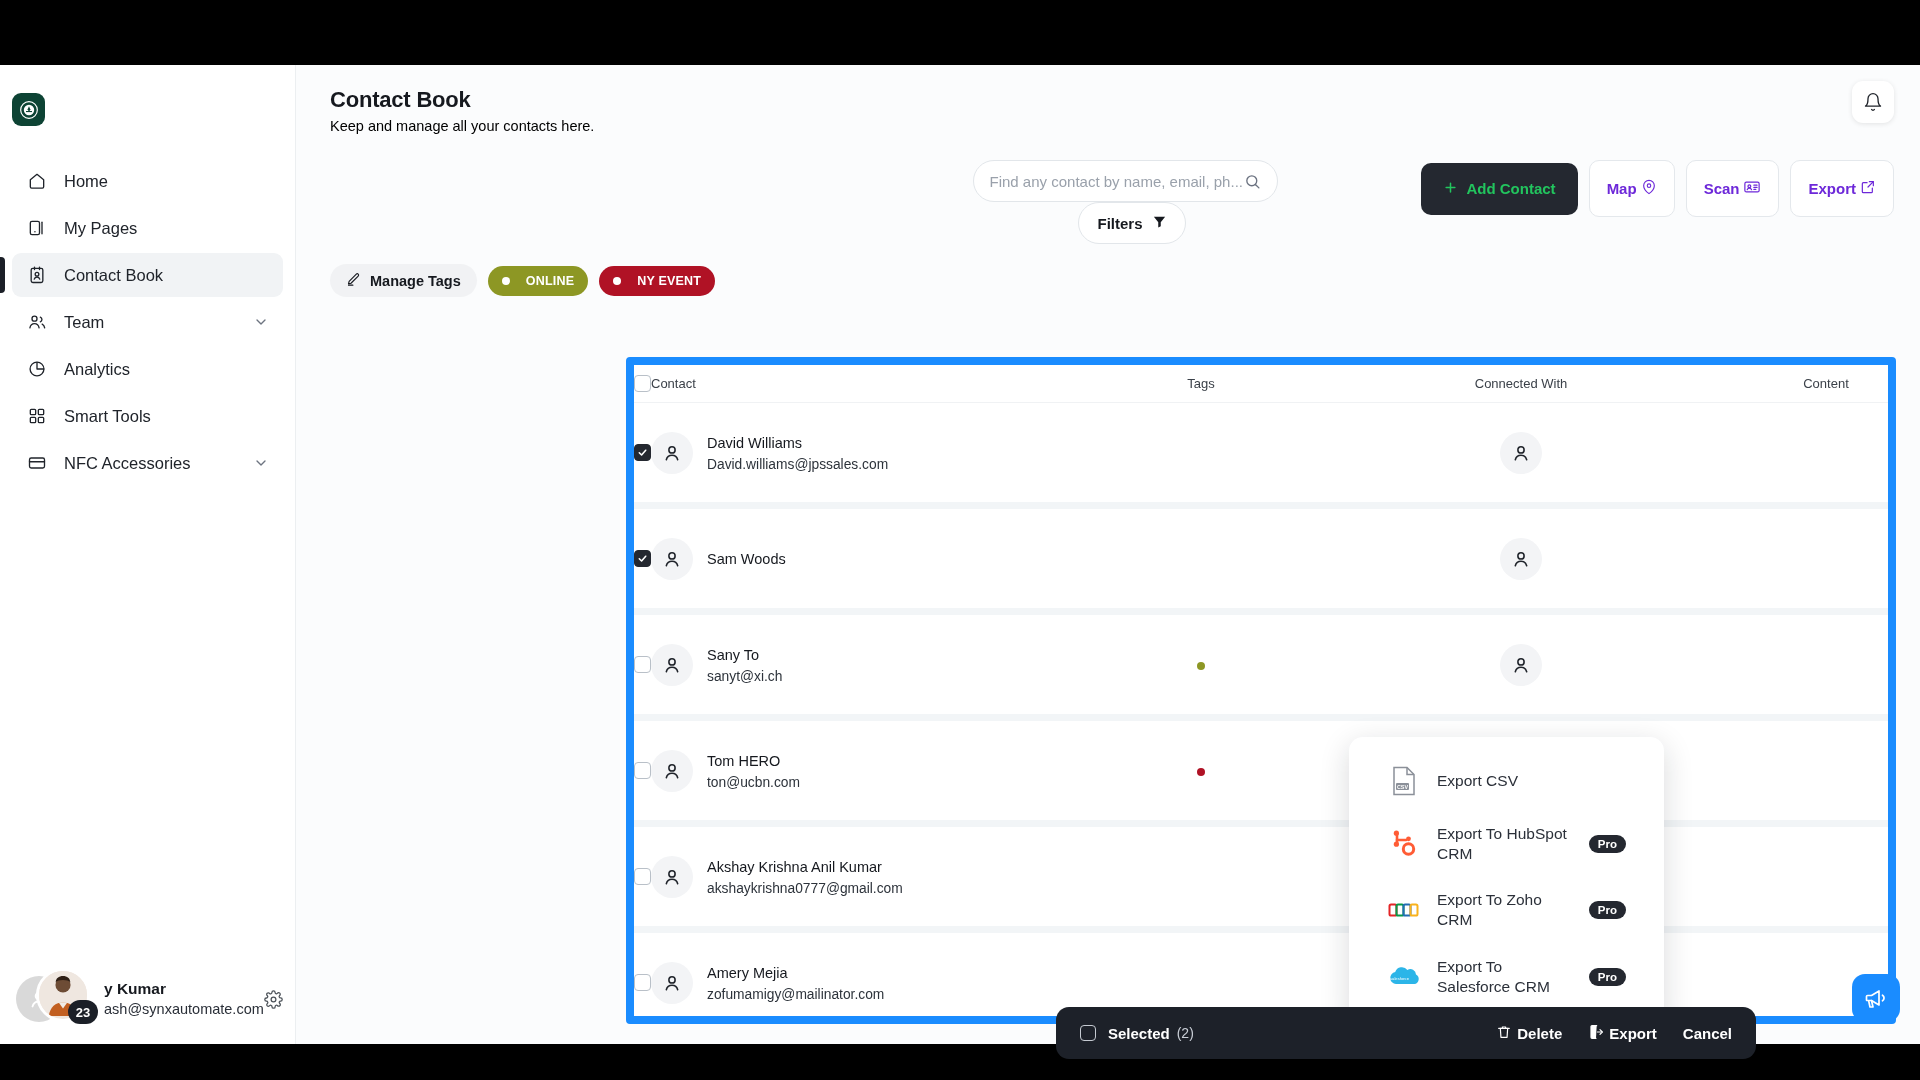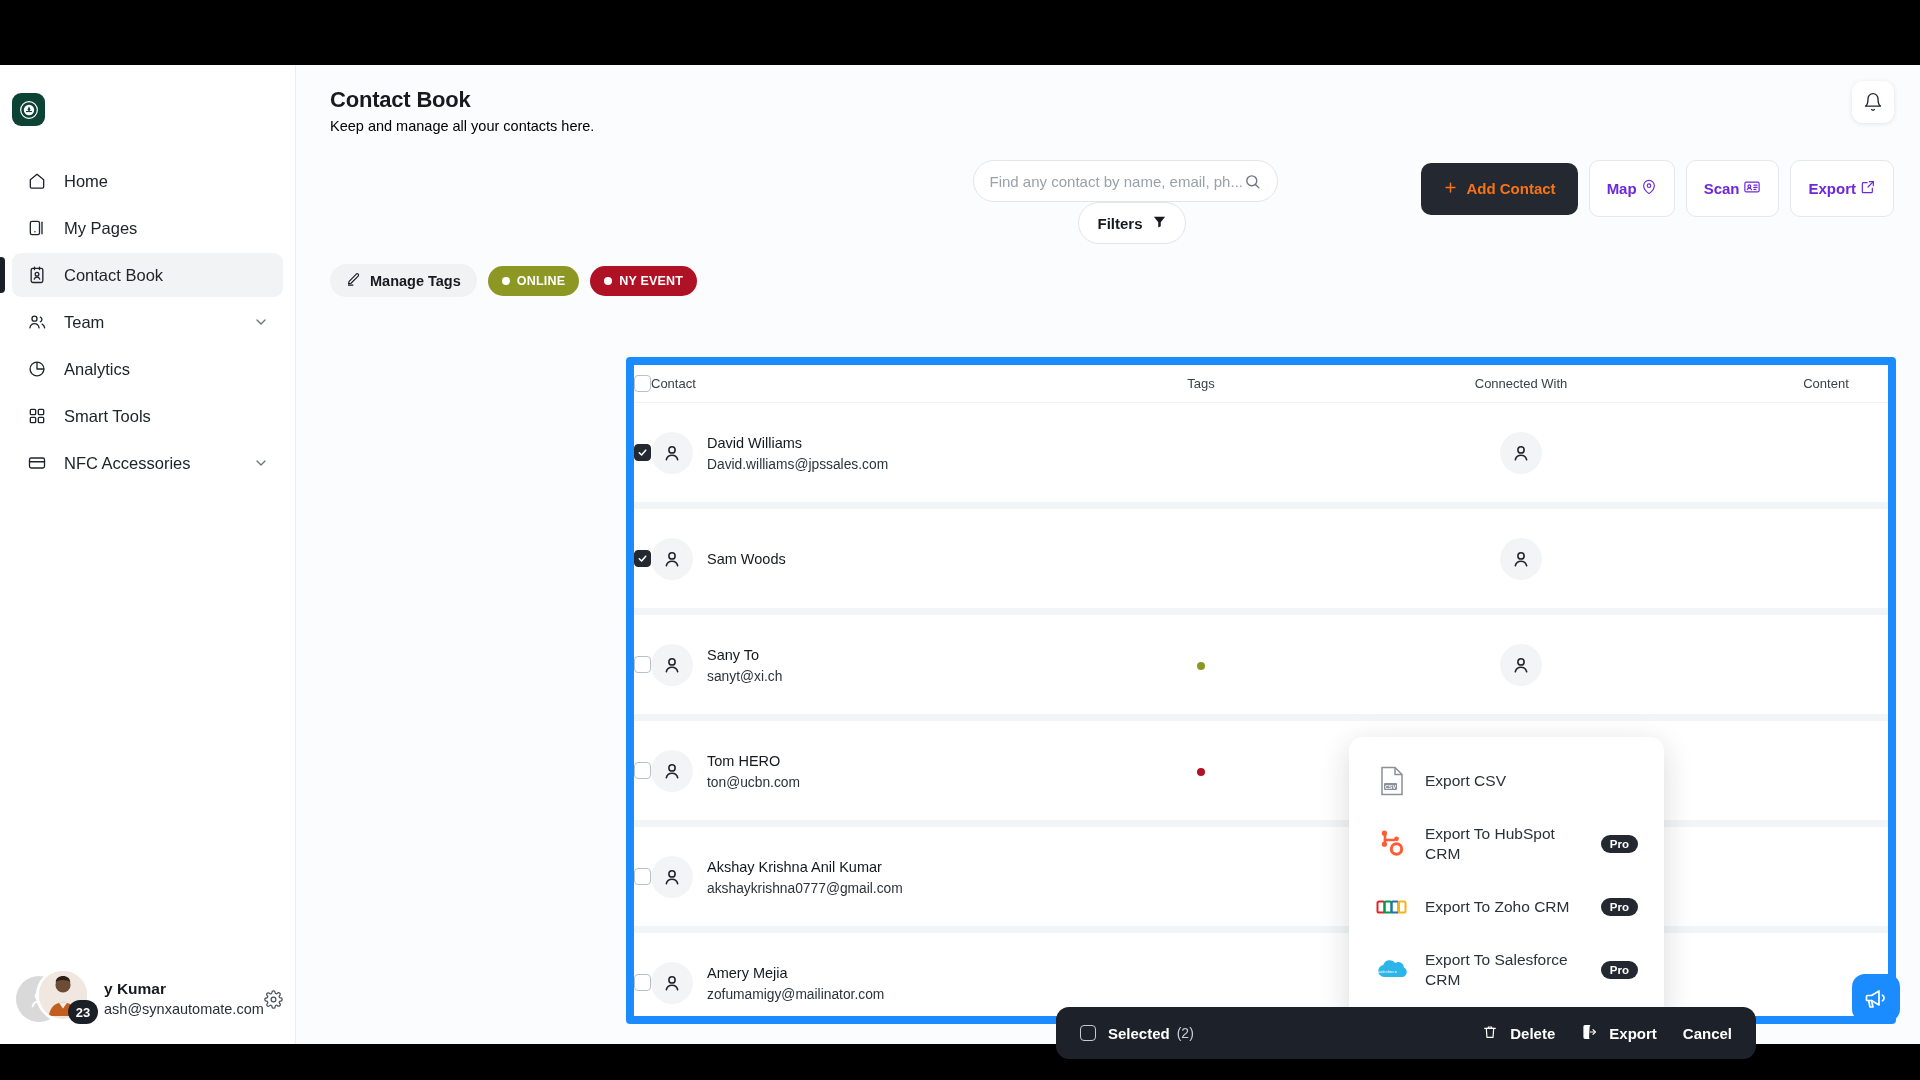--- a/index.html
+++ b/index.html
@@ -98,7 +98,7 @@
   }
   .head-actions { position:absolute; right:26px; top:26px; display:flex; align-items:center; gap:11px; }
   .btn-dark {
-    height:52px; padding:16px 22px; background:#242830; color:#f97316; border-radius:10px;
+    height:52px; padding:16px 22px; background:#242830; color:#22c55e; border-radius:10px;
     display:flex; align-items:center; gap:8px; font-size:15px; font-weight:700; cursor:pointer;
   }
   .btn-light {

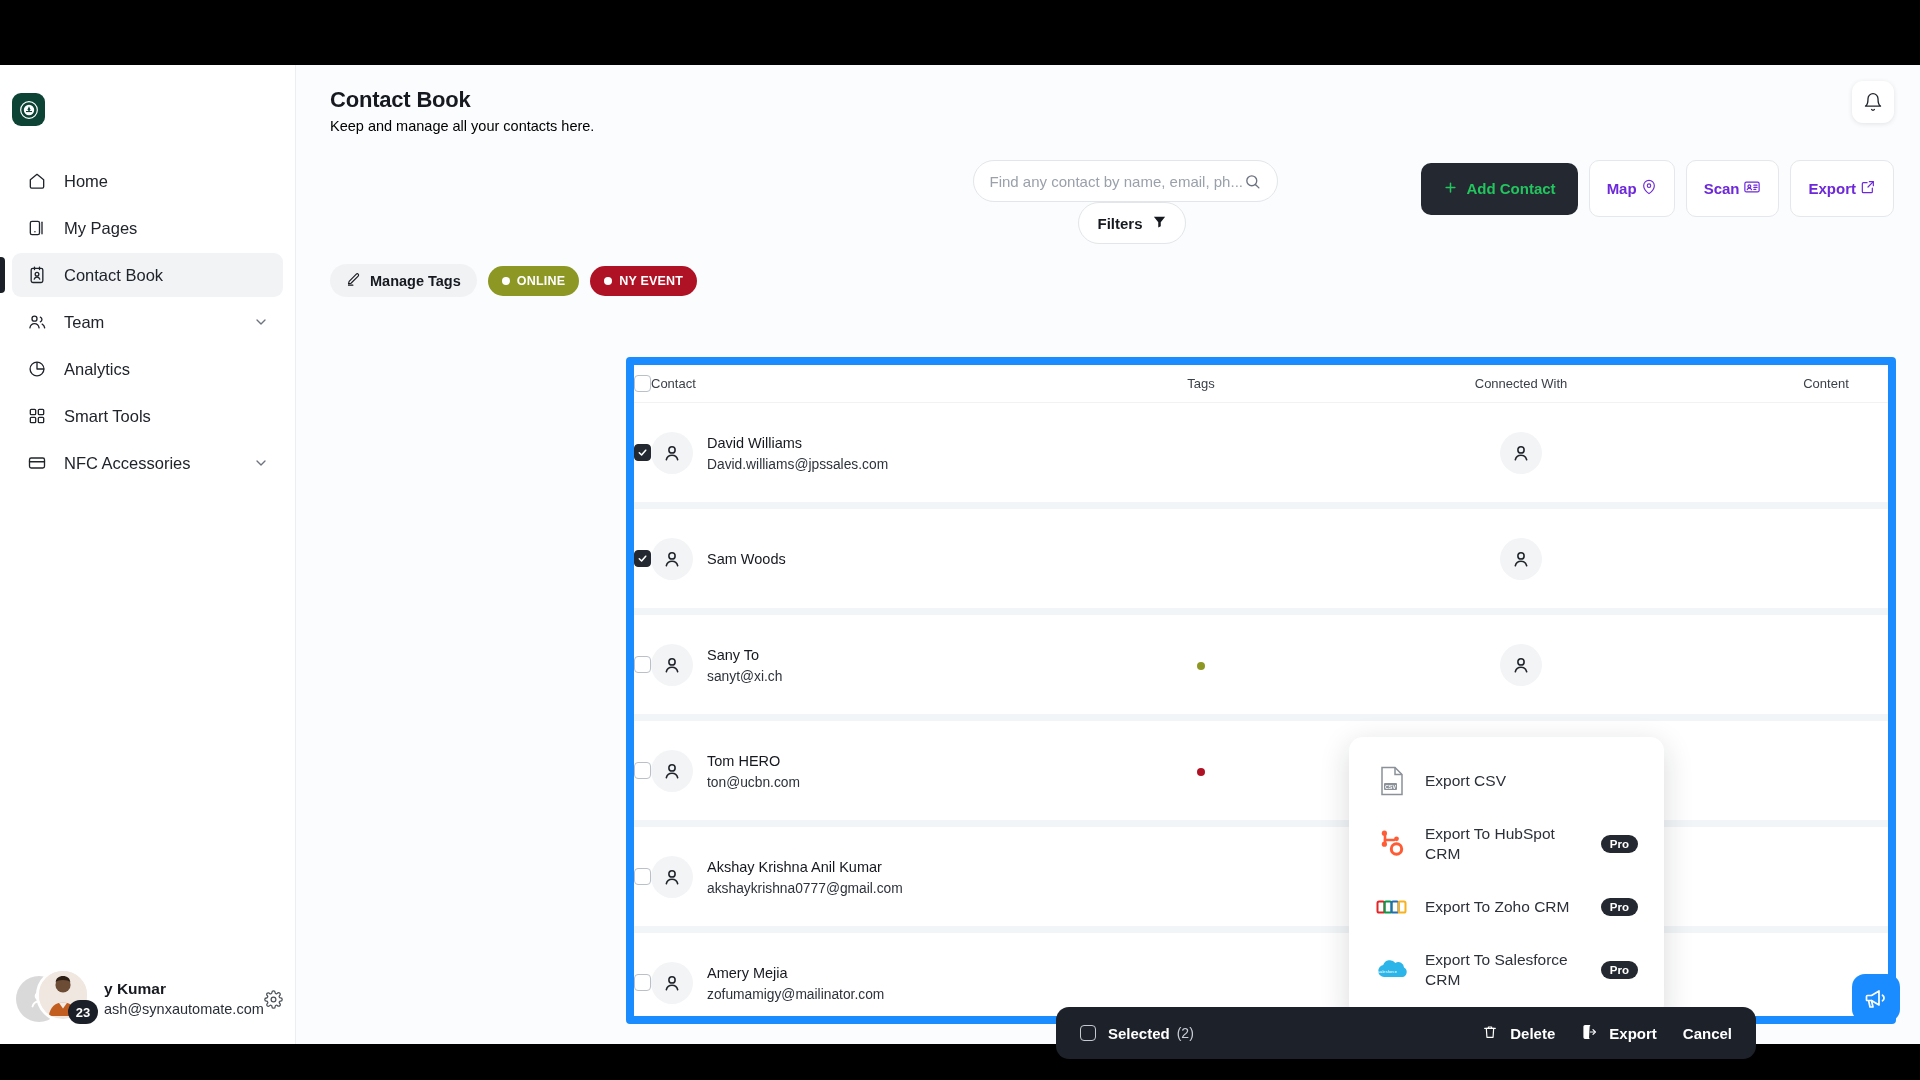--- a/index.html
+++ b/index.html
@@ -113,7 +113,7 @@
   }
   .tag-pill {
     height:30px; padding:0 14px; border-radius:15px; color:#fff;
-    display:flex; align-items:center; gap:7px; font-size:12.5px; font-weight:700; letter-spacing:.2px; cursor:pointer;
+    display:flex; align-items:center; gap:16px; font-size:12.5px; font-weight:700; letter-spacing:.2px; cursor:pointer;
   }
   .tag-dot { width:8px; height:8px; border-radius:50%; background:#fff; }
 

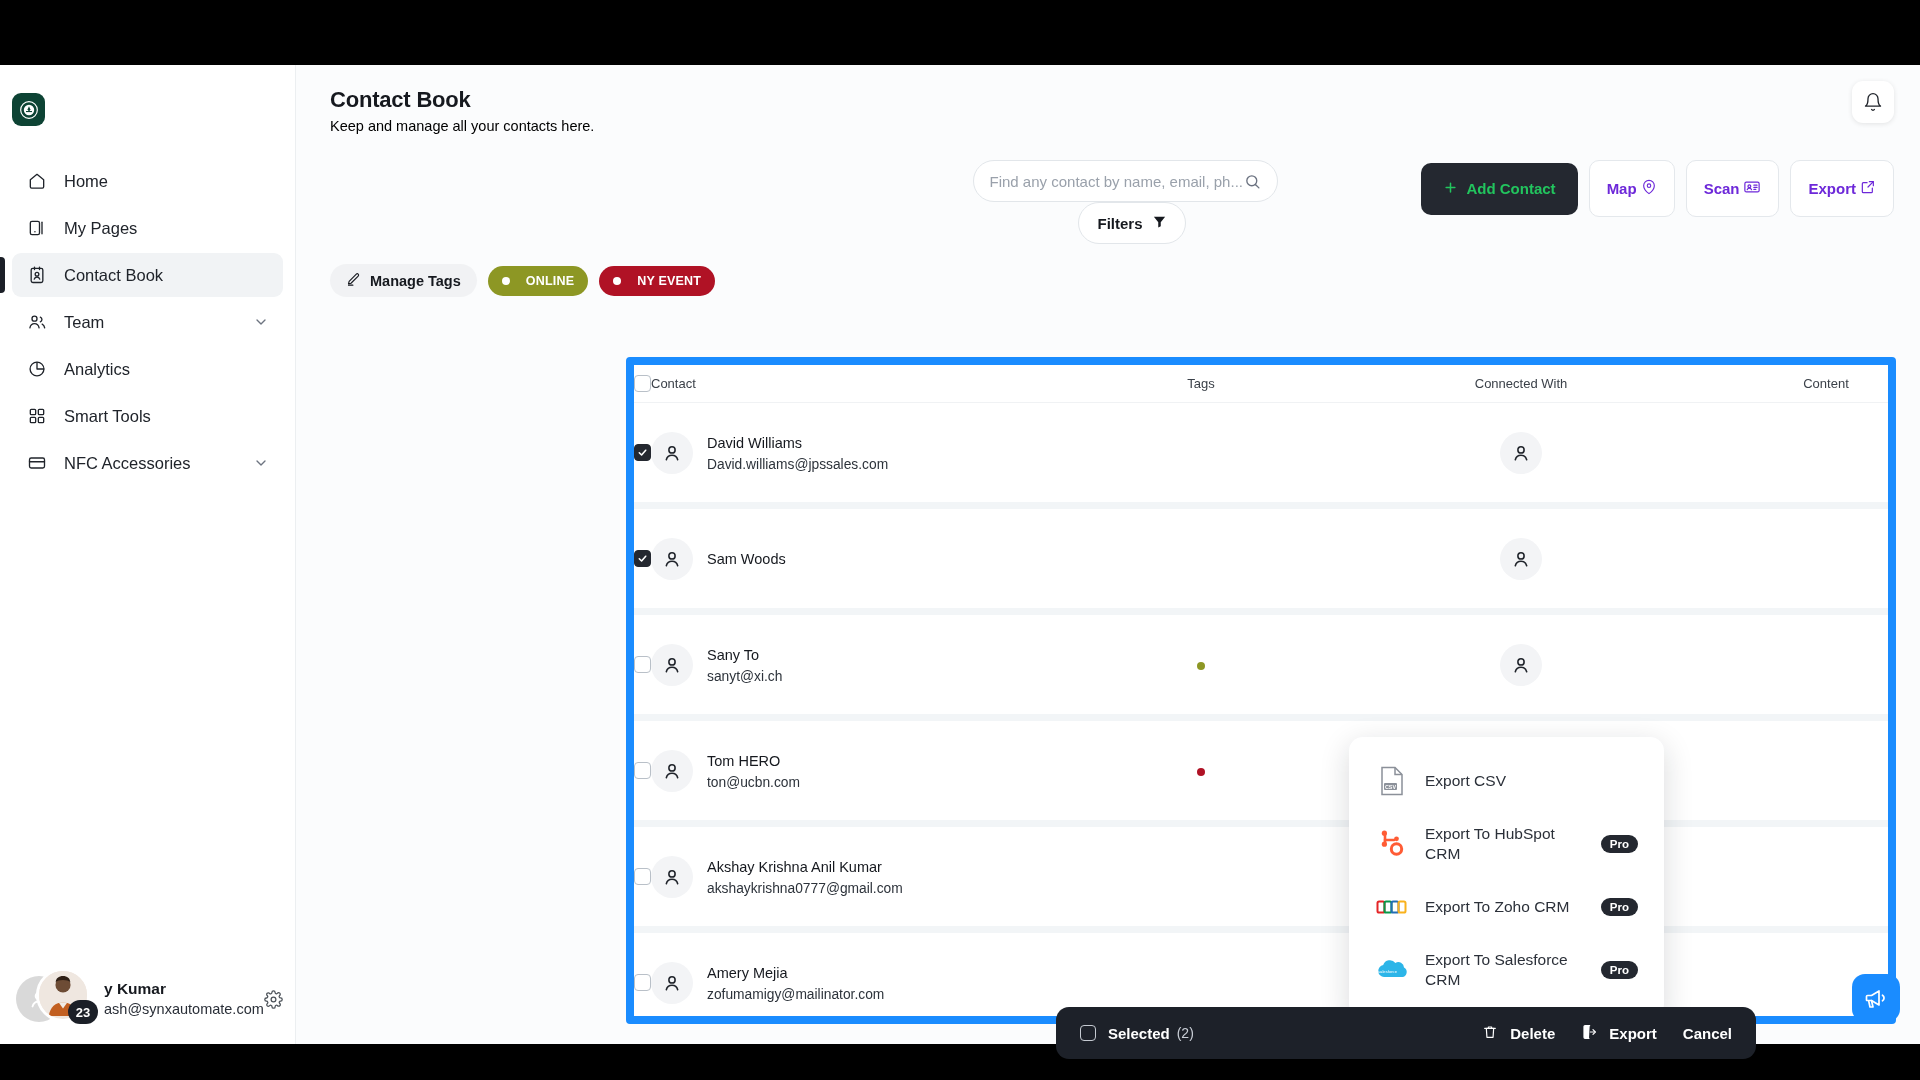--- a/index.html
+++ b/index.html
@@ -159,7 +159,7 @@
   .export-menu {
     position:absolute; left:1053px; top:672px; width:315px;
     background:#fff; border-radius:14px; box-shadow:0 8px 30px rgba(18,22,28,.16);
-    padding:14px 4px; z-index:40;
+    padding:14px 16px; z-index:40;
   }
   .em-item {
     display:flex; align-items:center; gap:16px; padding:13px 22px; cursor:pointer;

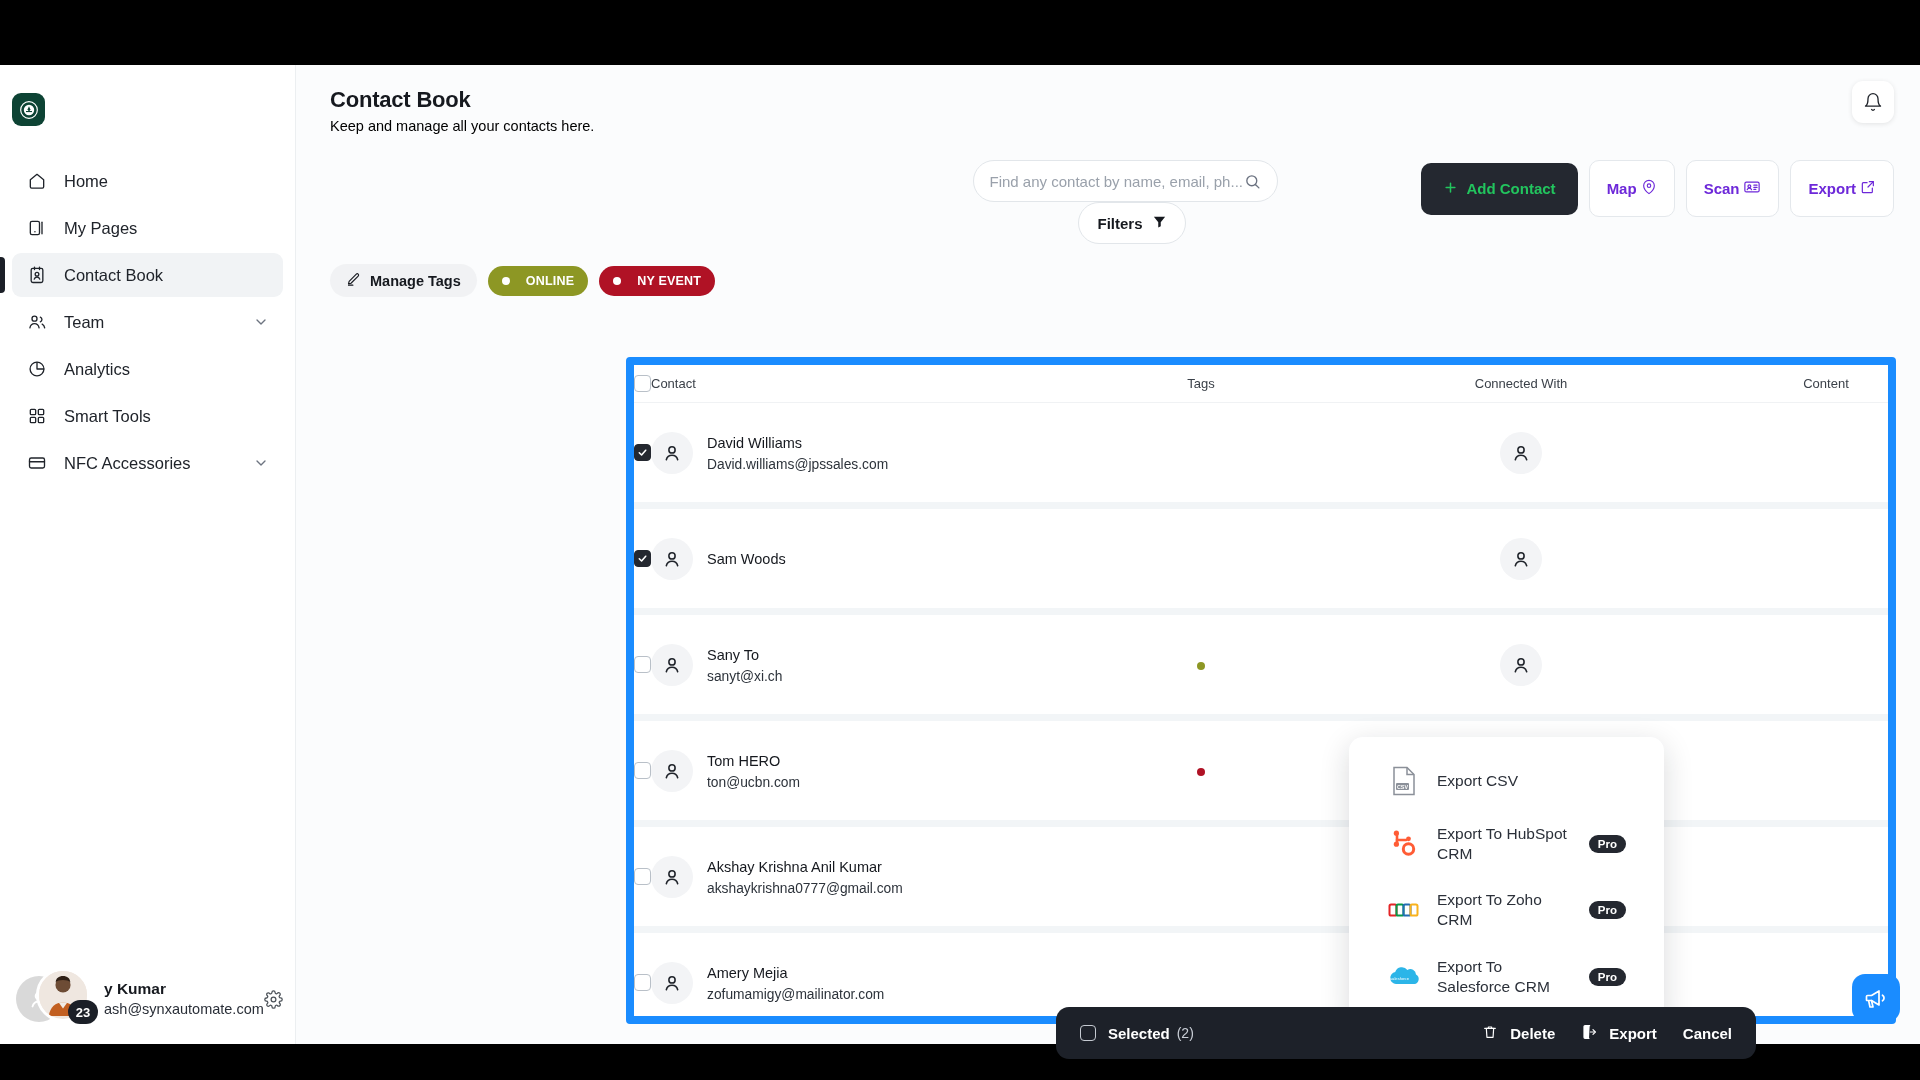--- a/index.html
+++ b/index.html
@@ -184,7 +184,7 @@
   .sel-label { font-size:15px; font-weight:700; }
   .sel-count { font-size:14px; color:#c9ced6; margin-left:7px; }
   .sel-actions { margin-left:auto; display:flex; align-items:center; gap:26px; }
-  .sel-act { display:flex; align-items:center; gap:12px; font-size:15px; font-weight:700; cursor:pointer; }
+  .sel-act { display:flex; align-items:center; gap:5px; font-size:15px; font-weight:700; cursor:pointer; }
 
   .chat-widget {
     position:absolute; right:20px; bottom:22px; width:48px; height:48px;

